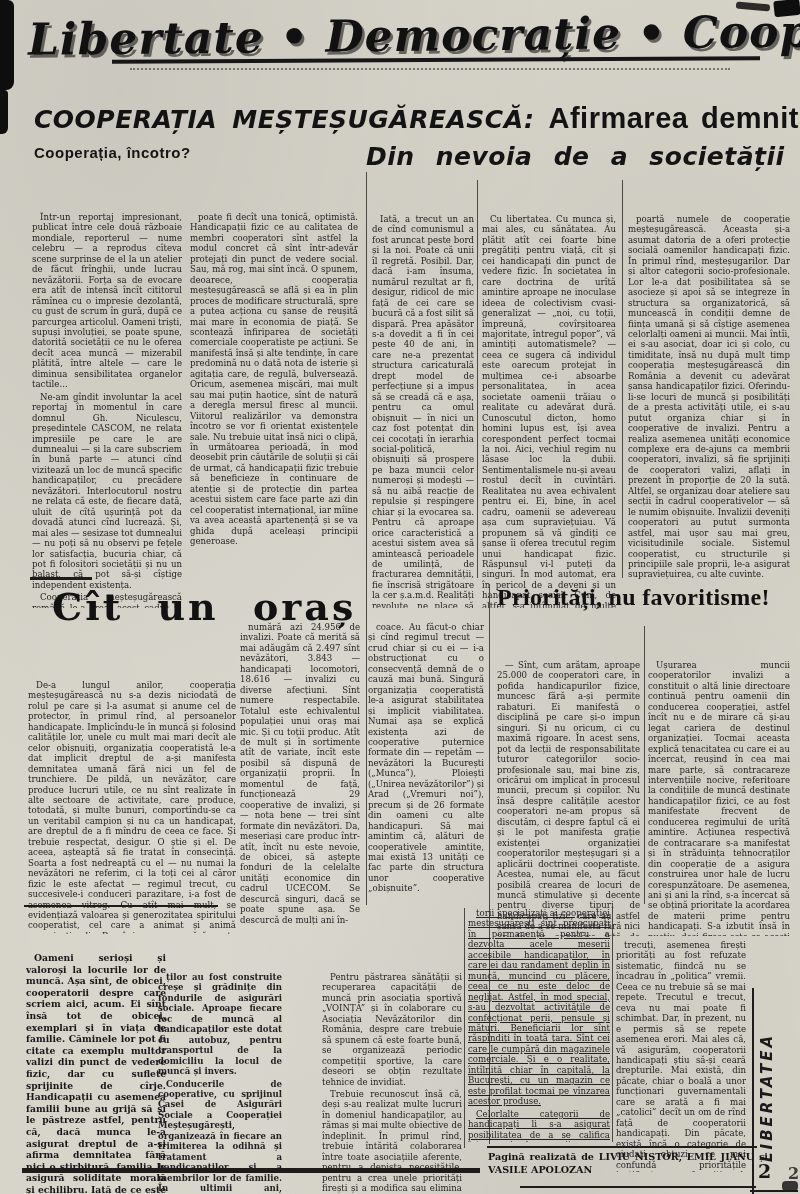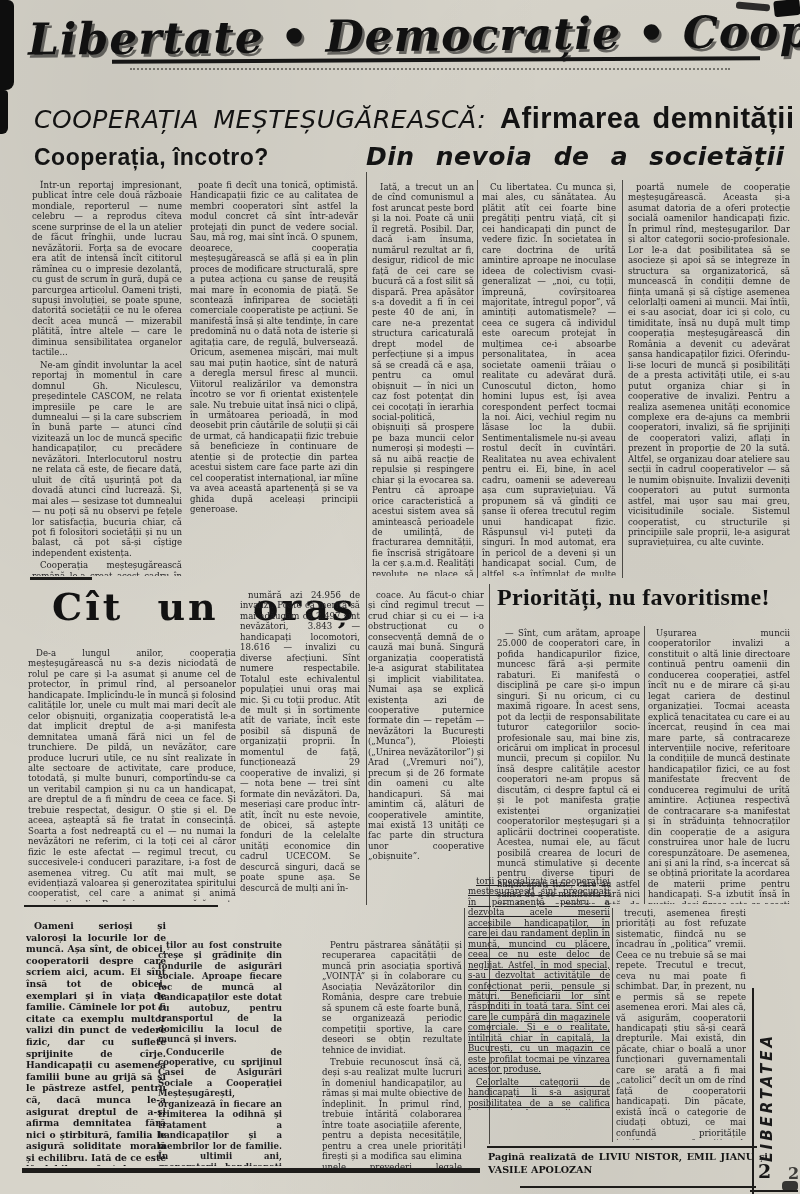--- a/index.html
+++ b/index.html
@@ -25,7 +25,7 @@
   .mast-dots{position:absolute;left:130px;top:68px;width:600px;border-top:2px dotted #3a3935;opacity:.6;}
   
   .kicker-row{position:absolute;left:34px;top:102px;width:740px;white-space:nowrap;}
-  .kicker{font-family:"DejaVu Sans",sans-serif;font-style:italic;font-weight:normal;font-size:25px;letter-spacing:.5px;word-spacing:6px;color:#131313;}
+  .kicker{font-family:"DejaVu Sans",sans-serif;font-style:italic;font-weight:bold;font-size:25px;letter-spacing:.5px;word-spacing:6px;color:#131313;}
   .big-title{font-family:"Liberation Sans",sans-serif;font-weight:bold;font-size:29px;letter-spacing:.5px;word-spacing:4px;color:#131313;margin-left:14px;}
   .h-incotro{position:absolute;left:34px;top:144px;font-family:"Liberation Sans",sans-serif;font-weight:bold;font-size:23px;letter-spacing:.5px;color:#141414;}
   .h-nevoia{position:absolute;left:366px;top:142px;font-family:"DejaVu Sans",sans-serif;font-style:italic;font-weight:bold;font-size:25px;word-spacing:12px;letter-spacing:.5px;color:#141414;}

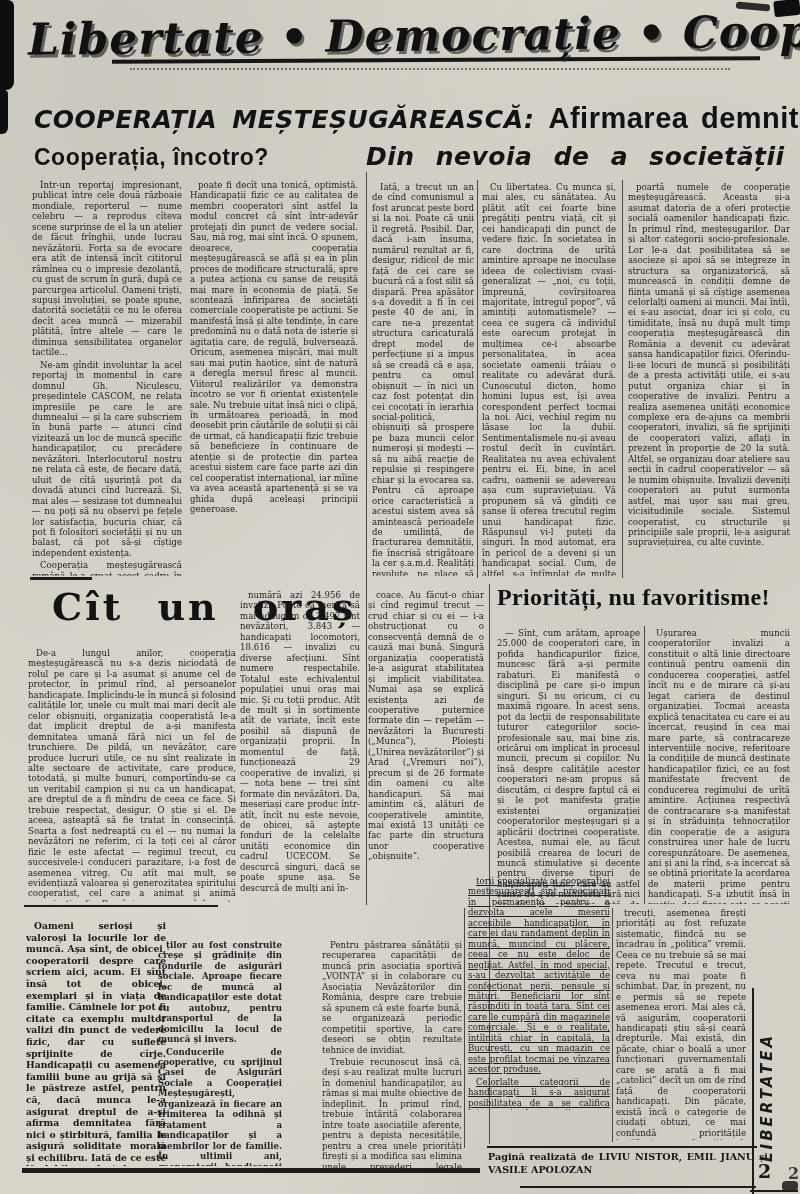--- a/index.html
+++ b/index.html
@@ -27,7 +27,7 @@
   .kicker-row{position:absolute;left:34px;top:102px;width:740px;white-space:nowrap;}
   .kicker{font-family:"DejaVu Sans",sans-serif;font-style:italic;font-weight:bold;font-size:25px;letter-spacing:.5px;word-spacing:6px;color:#131313;}
   .big-title{font-family:"Liberation Sans",sans-serif;font-weight:bold;font-size:29px;letter-spacing:.5px;word-spacing:4px;color:#131313;margin-left:14px;}
-  .h-incotro{position:absolute;left:34px;top:144px;font-family:"Liberation Sans",sans-serif;font-weight:bold;font-size:23px;letter-spacing:.5px;color:#141414;}
+  .h-incotro{position:absolute;left:34px;top:144px;font-family:"Liberation Sans",sans-serif;font-weight:bold;font-size:15px;letter-spacing:.5px;color:#141414;}
   .h-nevoia{position:absolute;left:366px;top:142px;font-family:"DejaVu Sans",sans-serif;font-style:italic;font-weight:bold;font-size:25px;word-spacing:12px;letter-spacing:.5px;color:#141414;}
   .h-oras{position:absolute;left:52px;top:584px;font-family:"DejaVu Serif",serif;font-weight:bold;font-size:38px;letter-spacing:3px;word-spacing:18px;color:#121212;}
   .h-prioritati{position:absolute;left:497px;top:584px;font-family:Liberation Serif, serif;font-weight:bold;font-size:24px;letter-spacing:.3px;color:#121212;}

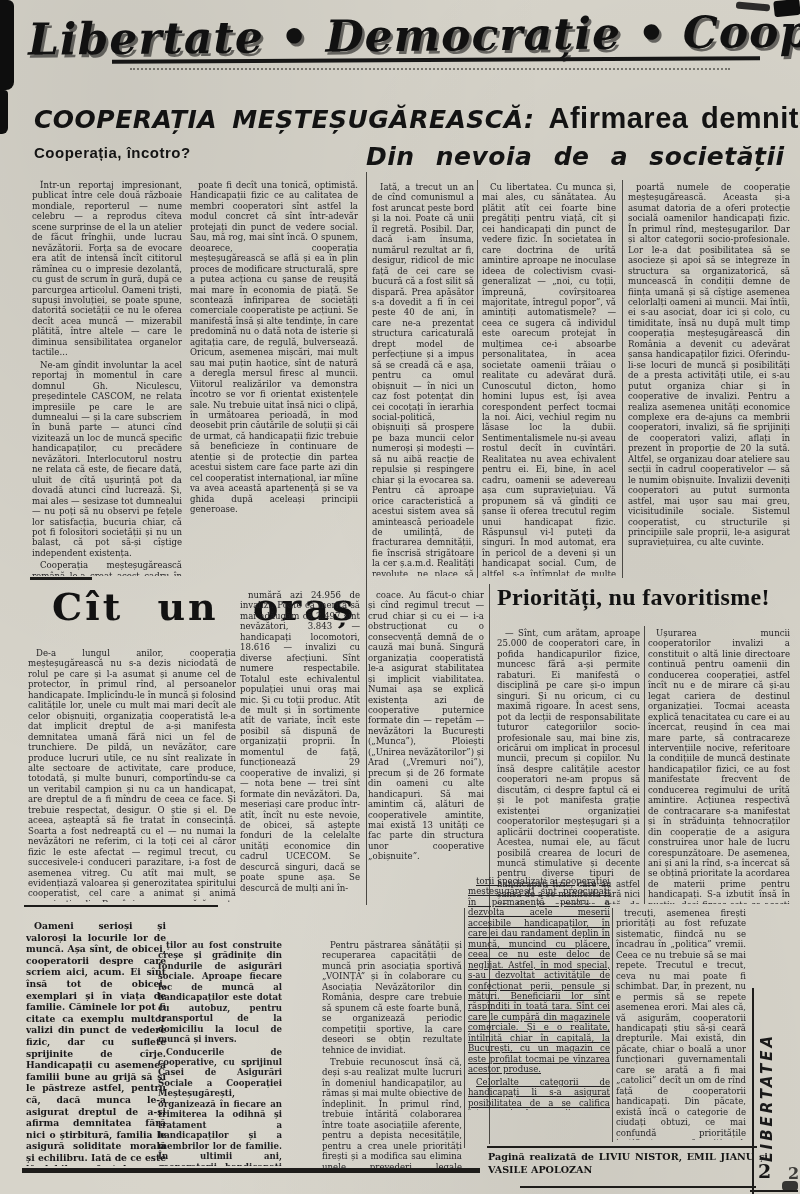--- a/index.html
+++ b/index.html
@@ -33,7 +33,7 @@
   .h-prioritati{position:absolute;left:497px;top:584px;font-family:Liberation Serif, serif;font-weight:bold;font-size:24px;letter-spacing:.3px;color:#121212;}
   .h-familia{position:absolute;left:212px;top:903px;font-family:"Liberation Sans",sans-serif;font-weight:bold;font-size:21px;letter-spacing:.3px;color:#121212;}
   
-  .ncol{position:absolute;overflow:hidden;font-size:8.6px;line-height:10.45px;text-align:justify;color:#201f22;}
+  .ncol{position:absolute;overflow:hidden;font-size:8.6px;line-height:10.45px;text-align:justify;color:#201f22;margin-top:32px;}
   .ncol p{margin:0 0 2px;text-indent:8px;}
   .family-box{font-weight:bold;color:#181719;font-size:9.2px;line-height:11.6px;}
   

